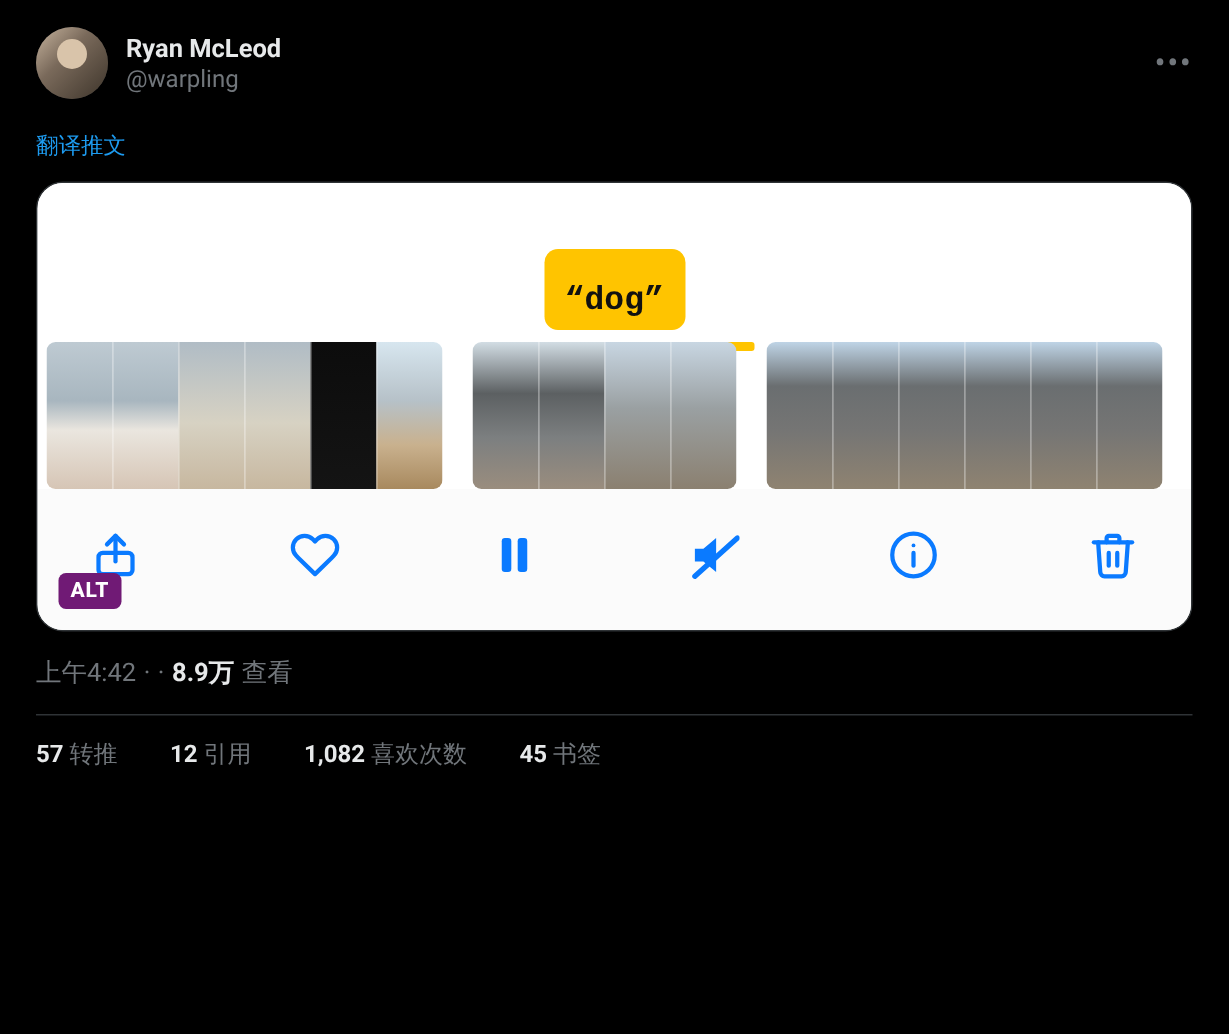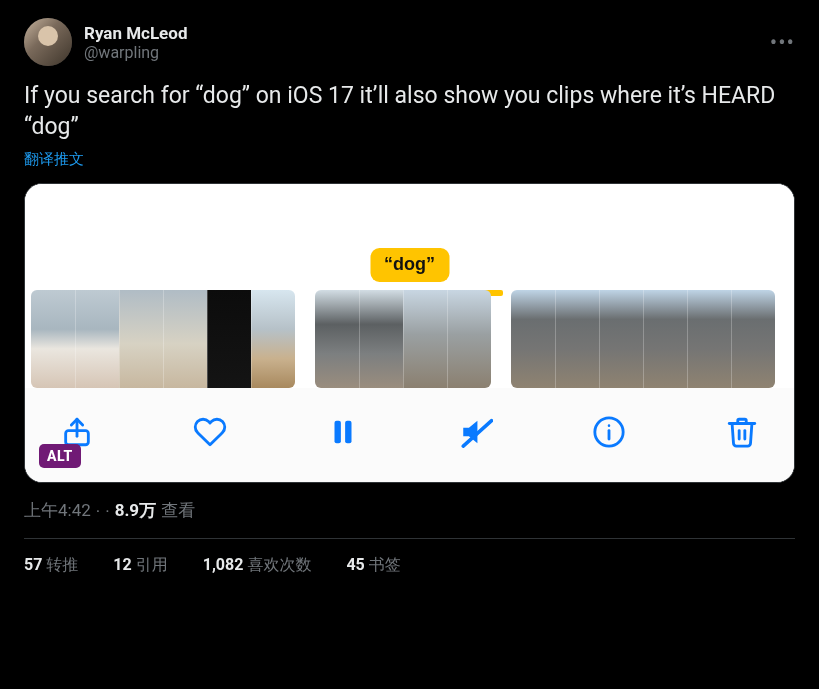--- a/index.html
+++ b/index.html
@@ -116,7 +116,6 @@
   </div>
 
   <div class="tweet-body">
-    <div class="tweet-text">If you search for “dog” on iOS 17 it’ll also show you clips where it’s HEARD “dog”</div>
     <span class="translate-link">翻译推文</span>
 
     <div class="media-card">

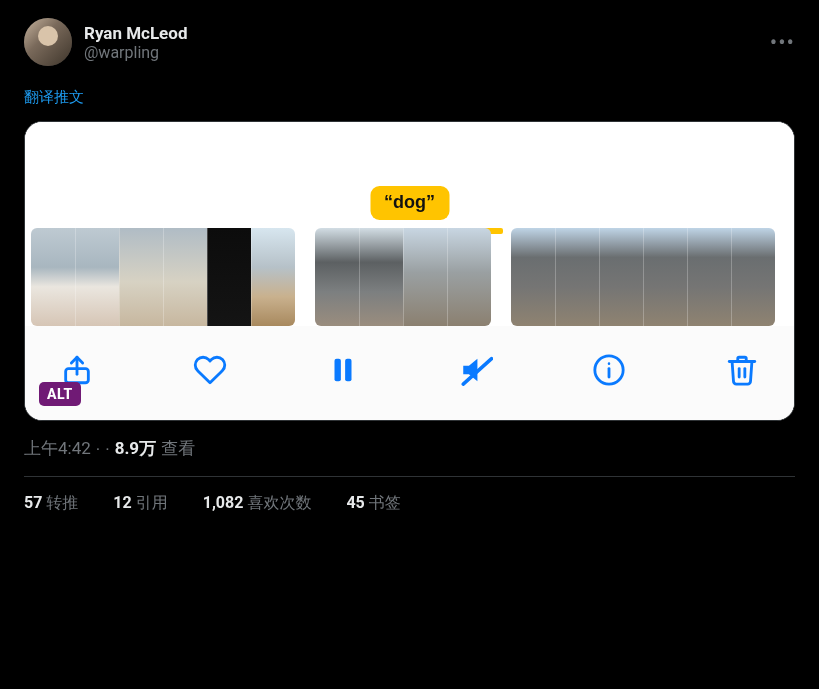--- a/index.html
+++ b/index.html
@@ -43,8 +43,8 @@
   .dog-chip {
     position: absolute; left: 50%; transform: translateX(-50%);
     bottom: 8px; background: #ffc400; color: #111; font-weight: 700;
-    font-size: 18px; padding: 6px 14px 7px; border-radius: 9px;
-    font-family: Liberation Sans, sans-serif;
+    font-size: 22px; padding: 22px 14px 7px; border-radius: 9px;
+    font-family: Liberation Mono, monospace;
   }
   .marker-bar { position:absolute; left:59%; bottom:-6px; width:24px; height:6px; background:#ffc400; border-radius:2px; }
   .strip { display: flex; gap: 20px; padding: 0 6px; align-items: stretch; height: 98px; background:#fff; }

